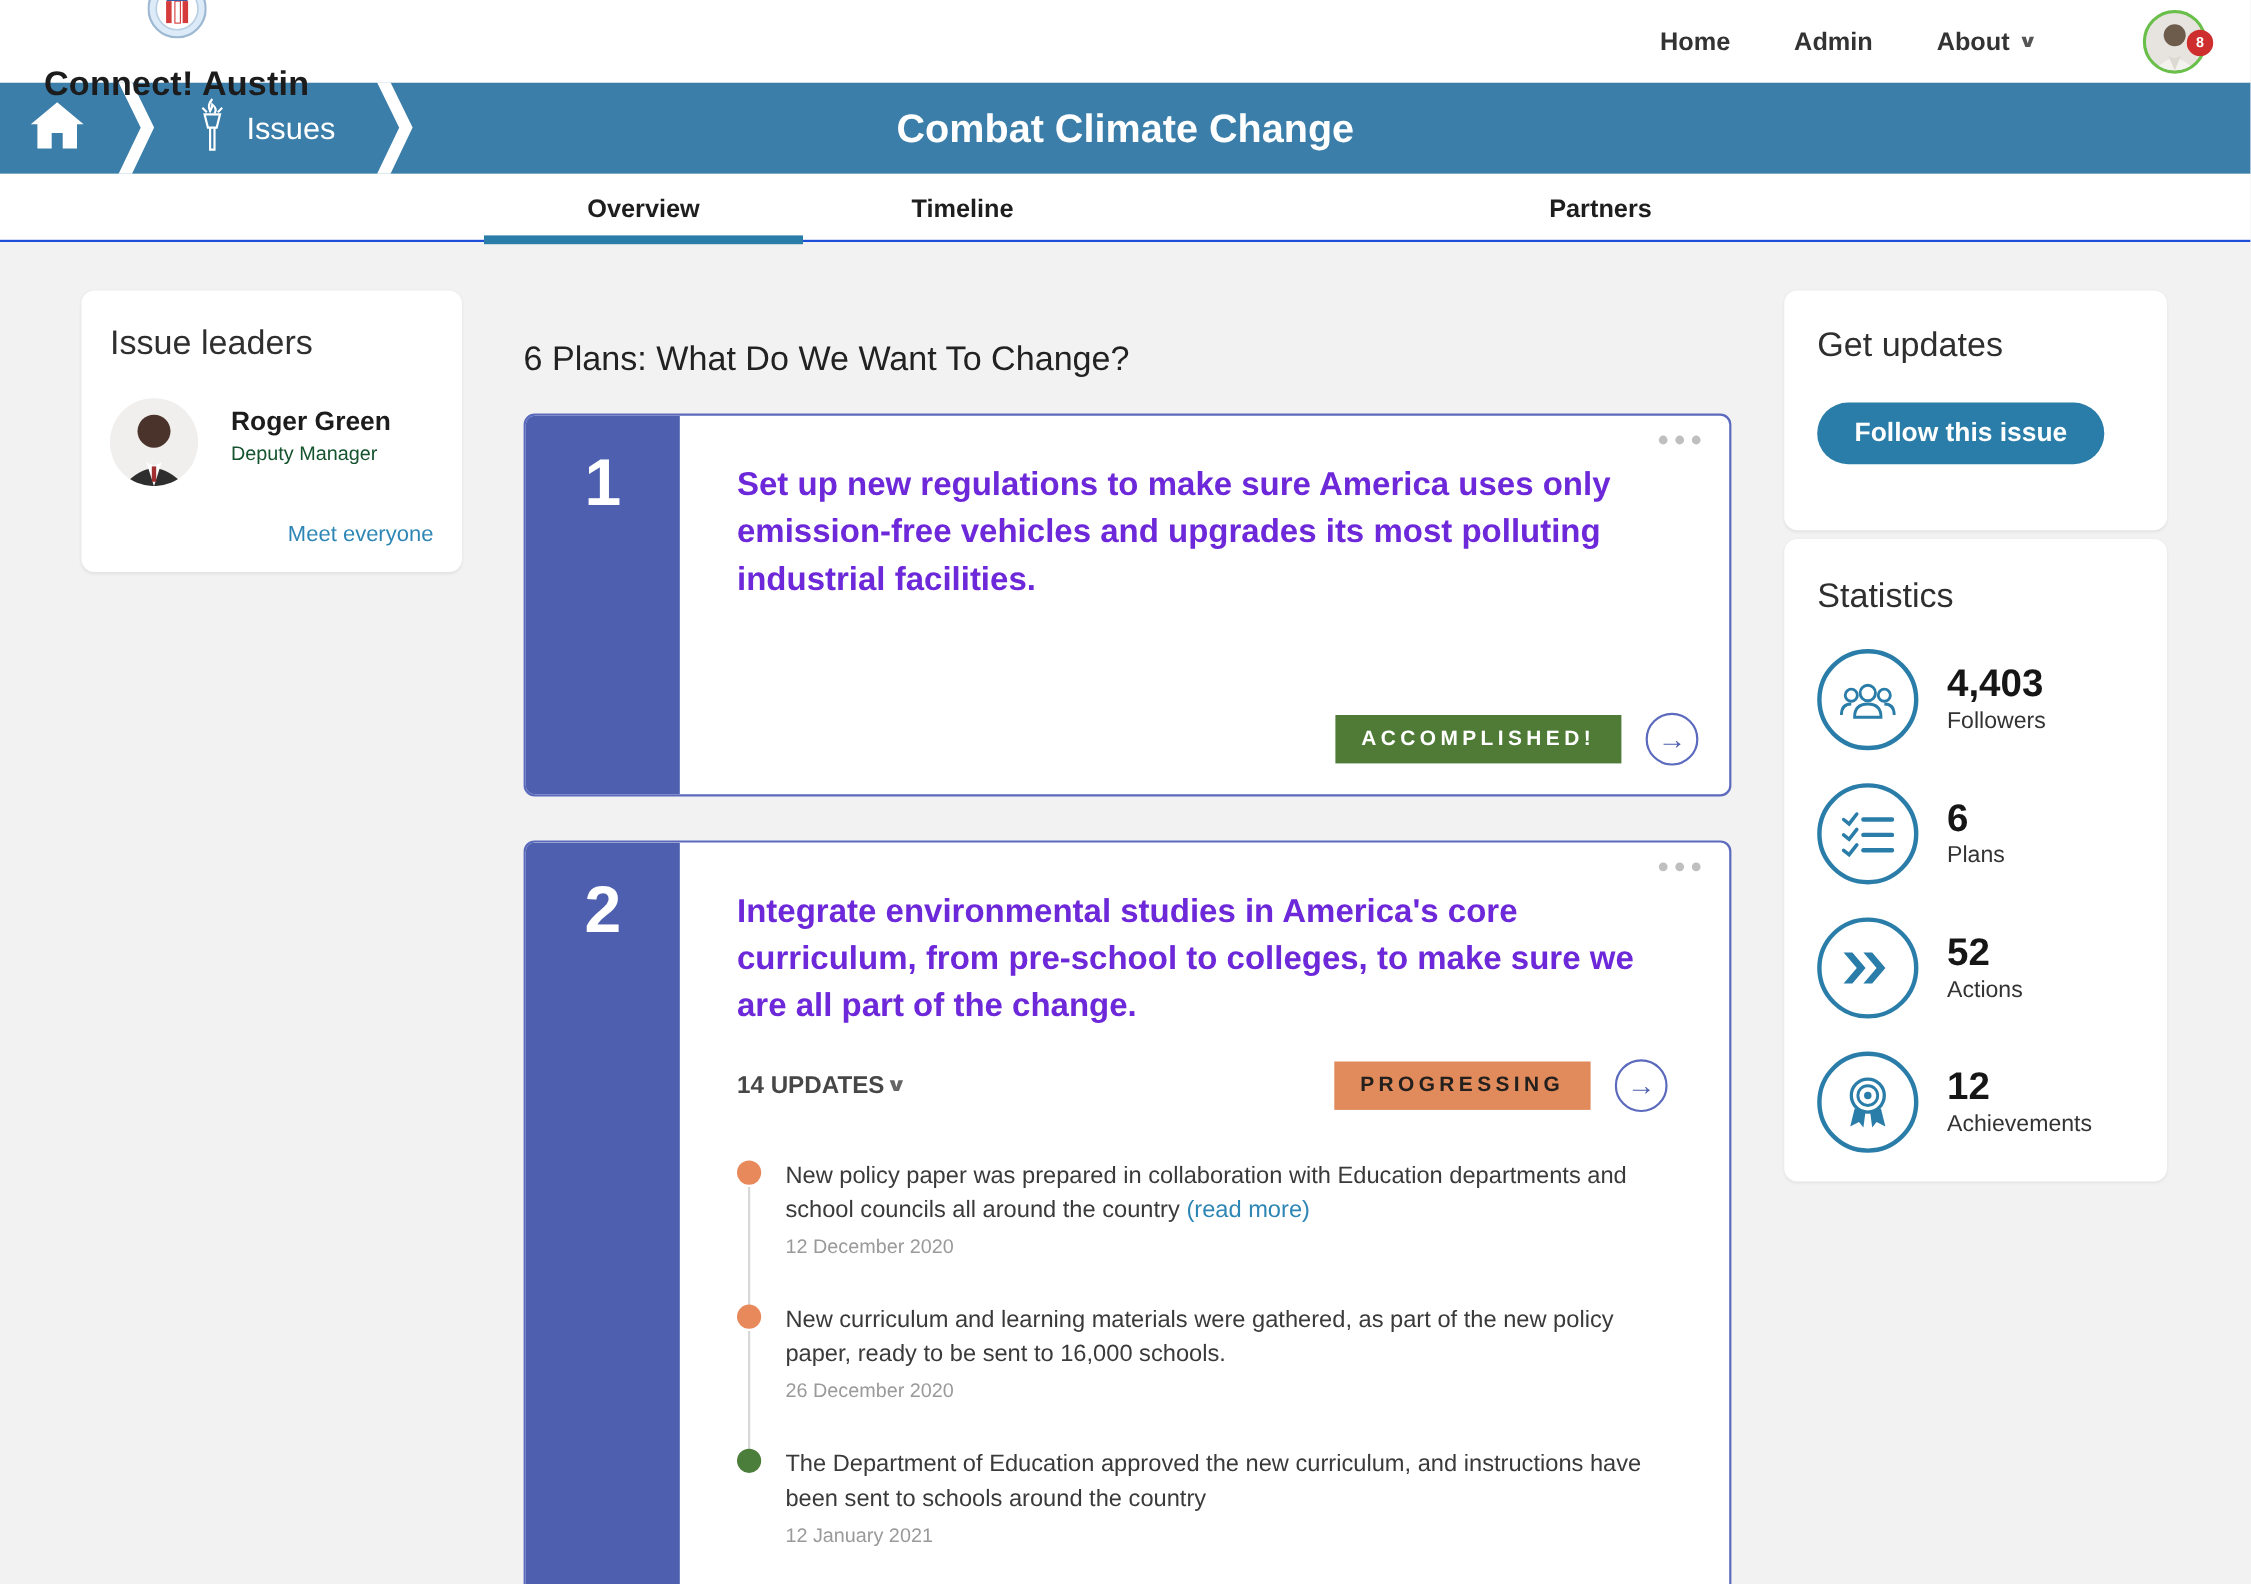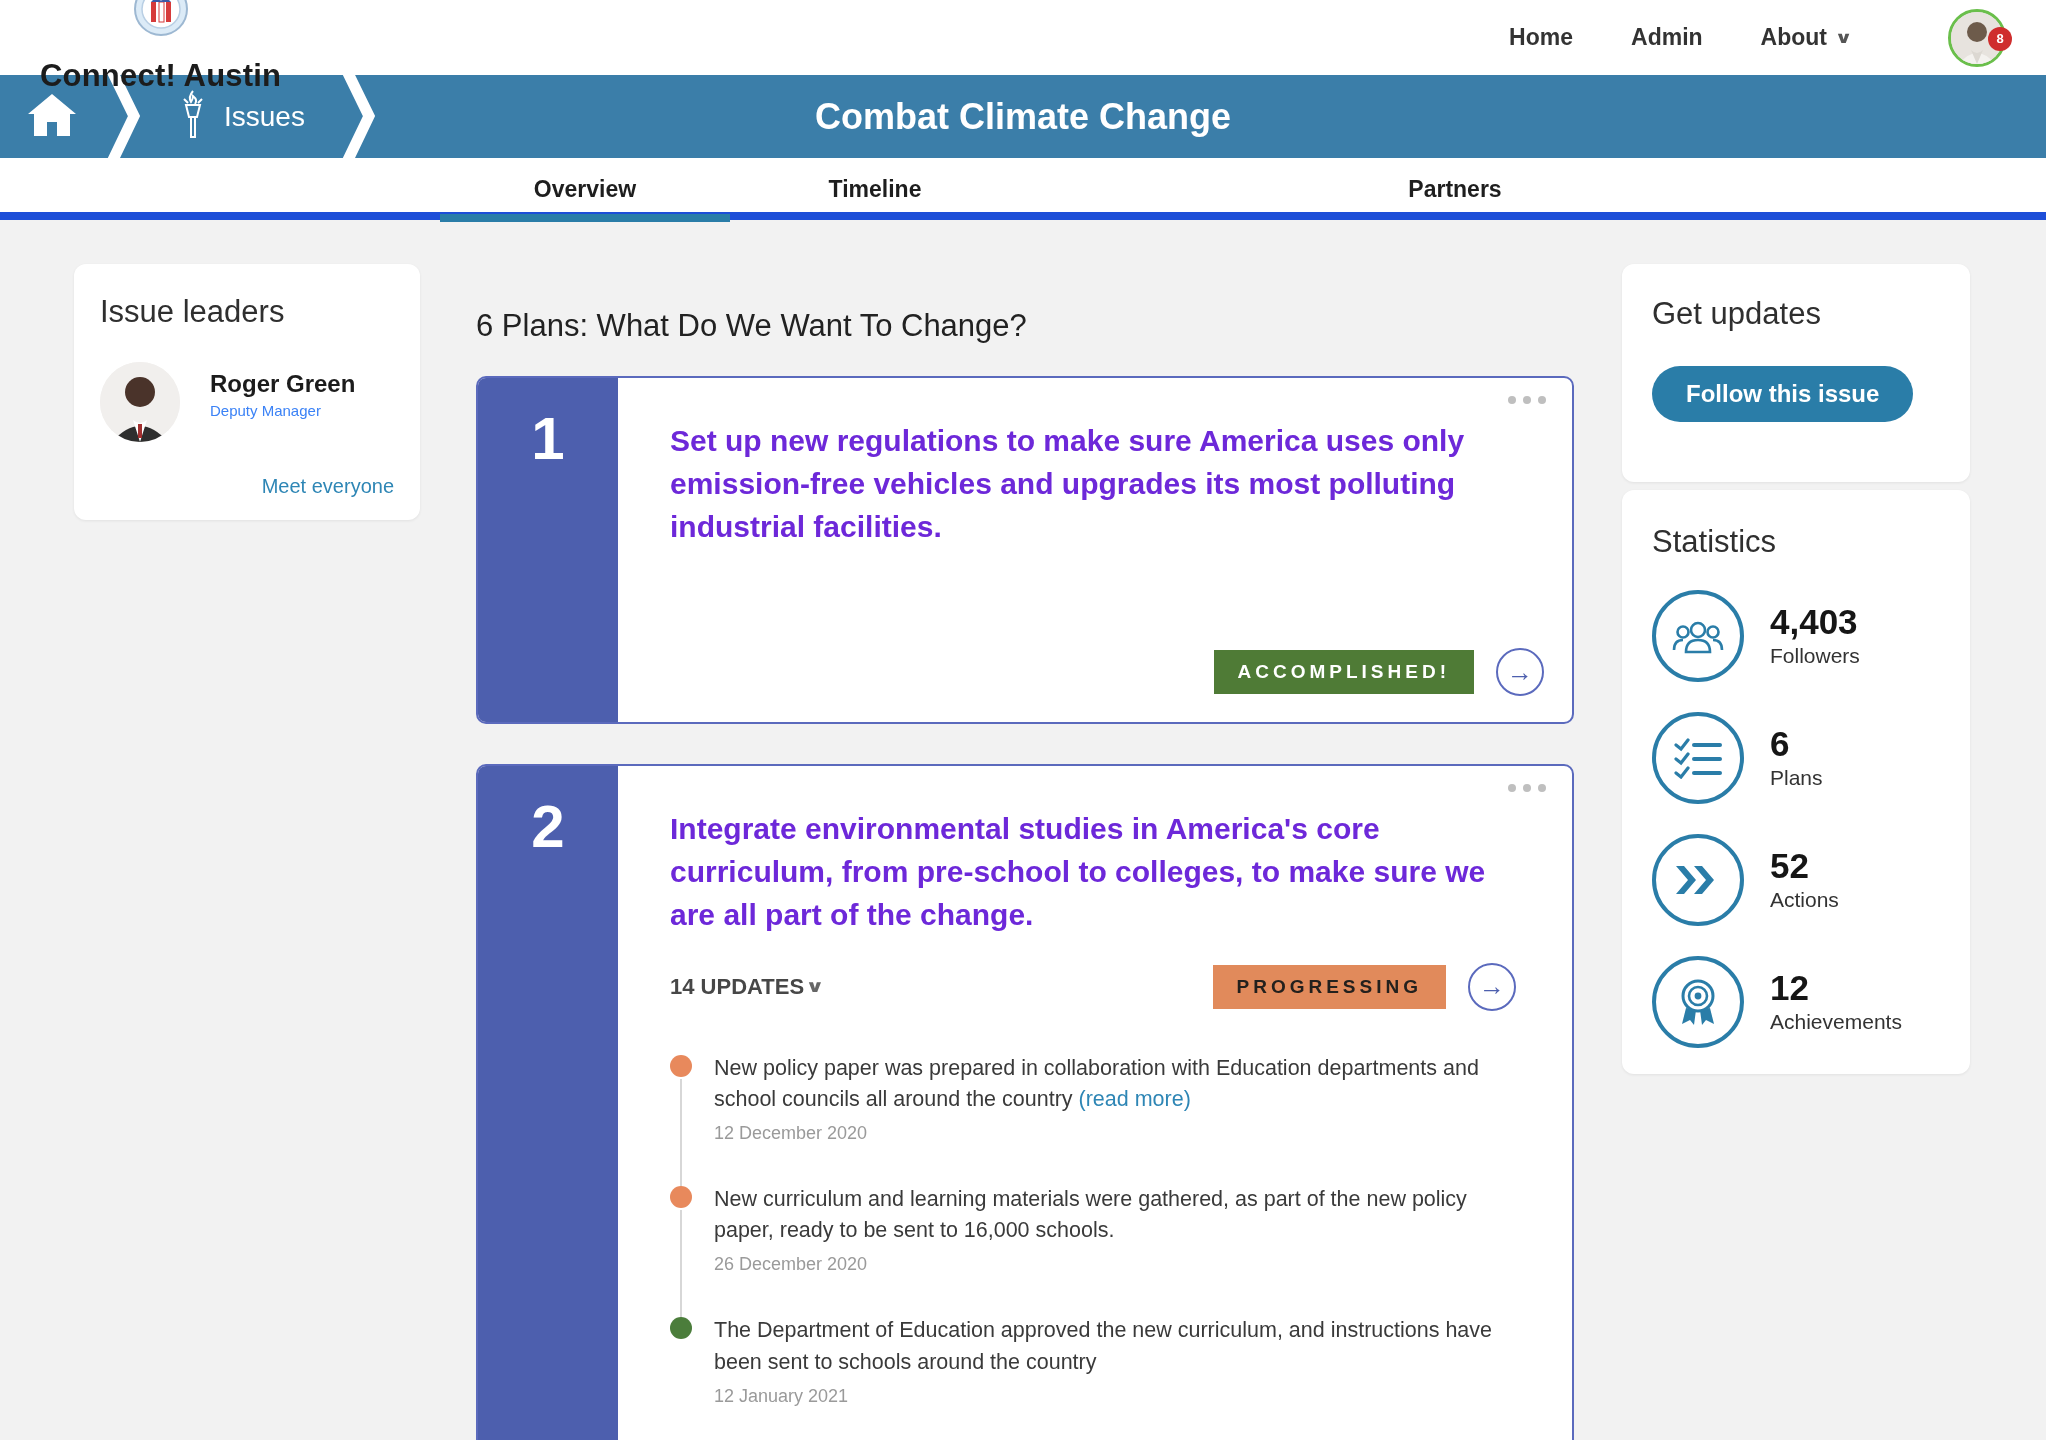--- a/index.html
+++ b/index.html
@@ -37,7 +37,7 @@
   .crumb-title{position:absolute;left:0;top:0;width:2046px;height:83px;display:flex;align-items:center;justify-content:center;color:#fff;font-size:36px;font-weight:700;pointer-events:none;}
 
   
-  .tabs-bar{position:absolute;left:0;top:158px;width:2046px;height:62px;background:#fff;border-bottom:8px solid #1d4ed8;text-align:center;}
+  .tabs-bar{position:absolute;left:0;top:158px;width:2046px;height:62px;background:#fff;border-bottom:2px solid #1d4ed8;text-align:center;}
   .tab{position:absolute;top:0;height:62px;width:290px;display:flex;align-items:center;justify-content:center;font-size:23px;font-weight:700;color:#1e1e1e;cursor:pointer;}
   .tab .underline{position:absolute;left:0;bottom:-2px;width:100%;height:8px;background:var(--accent);display:none;}
   .tab.active .underline{display:block;}

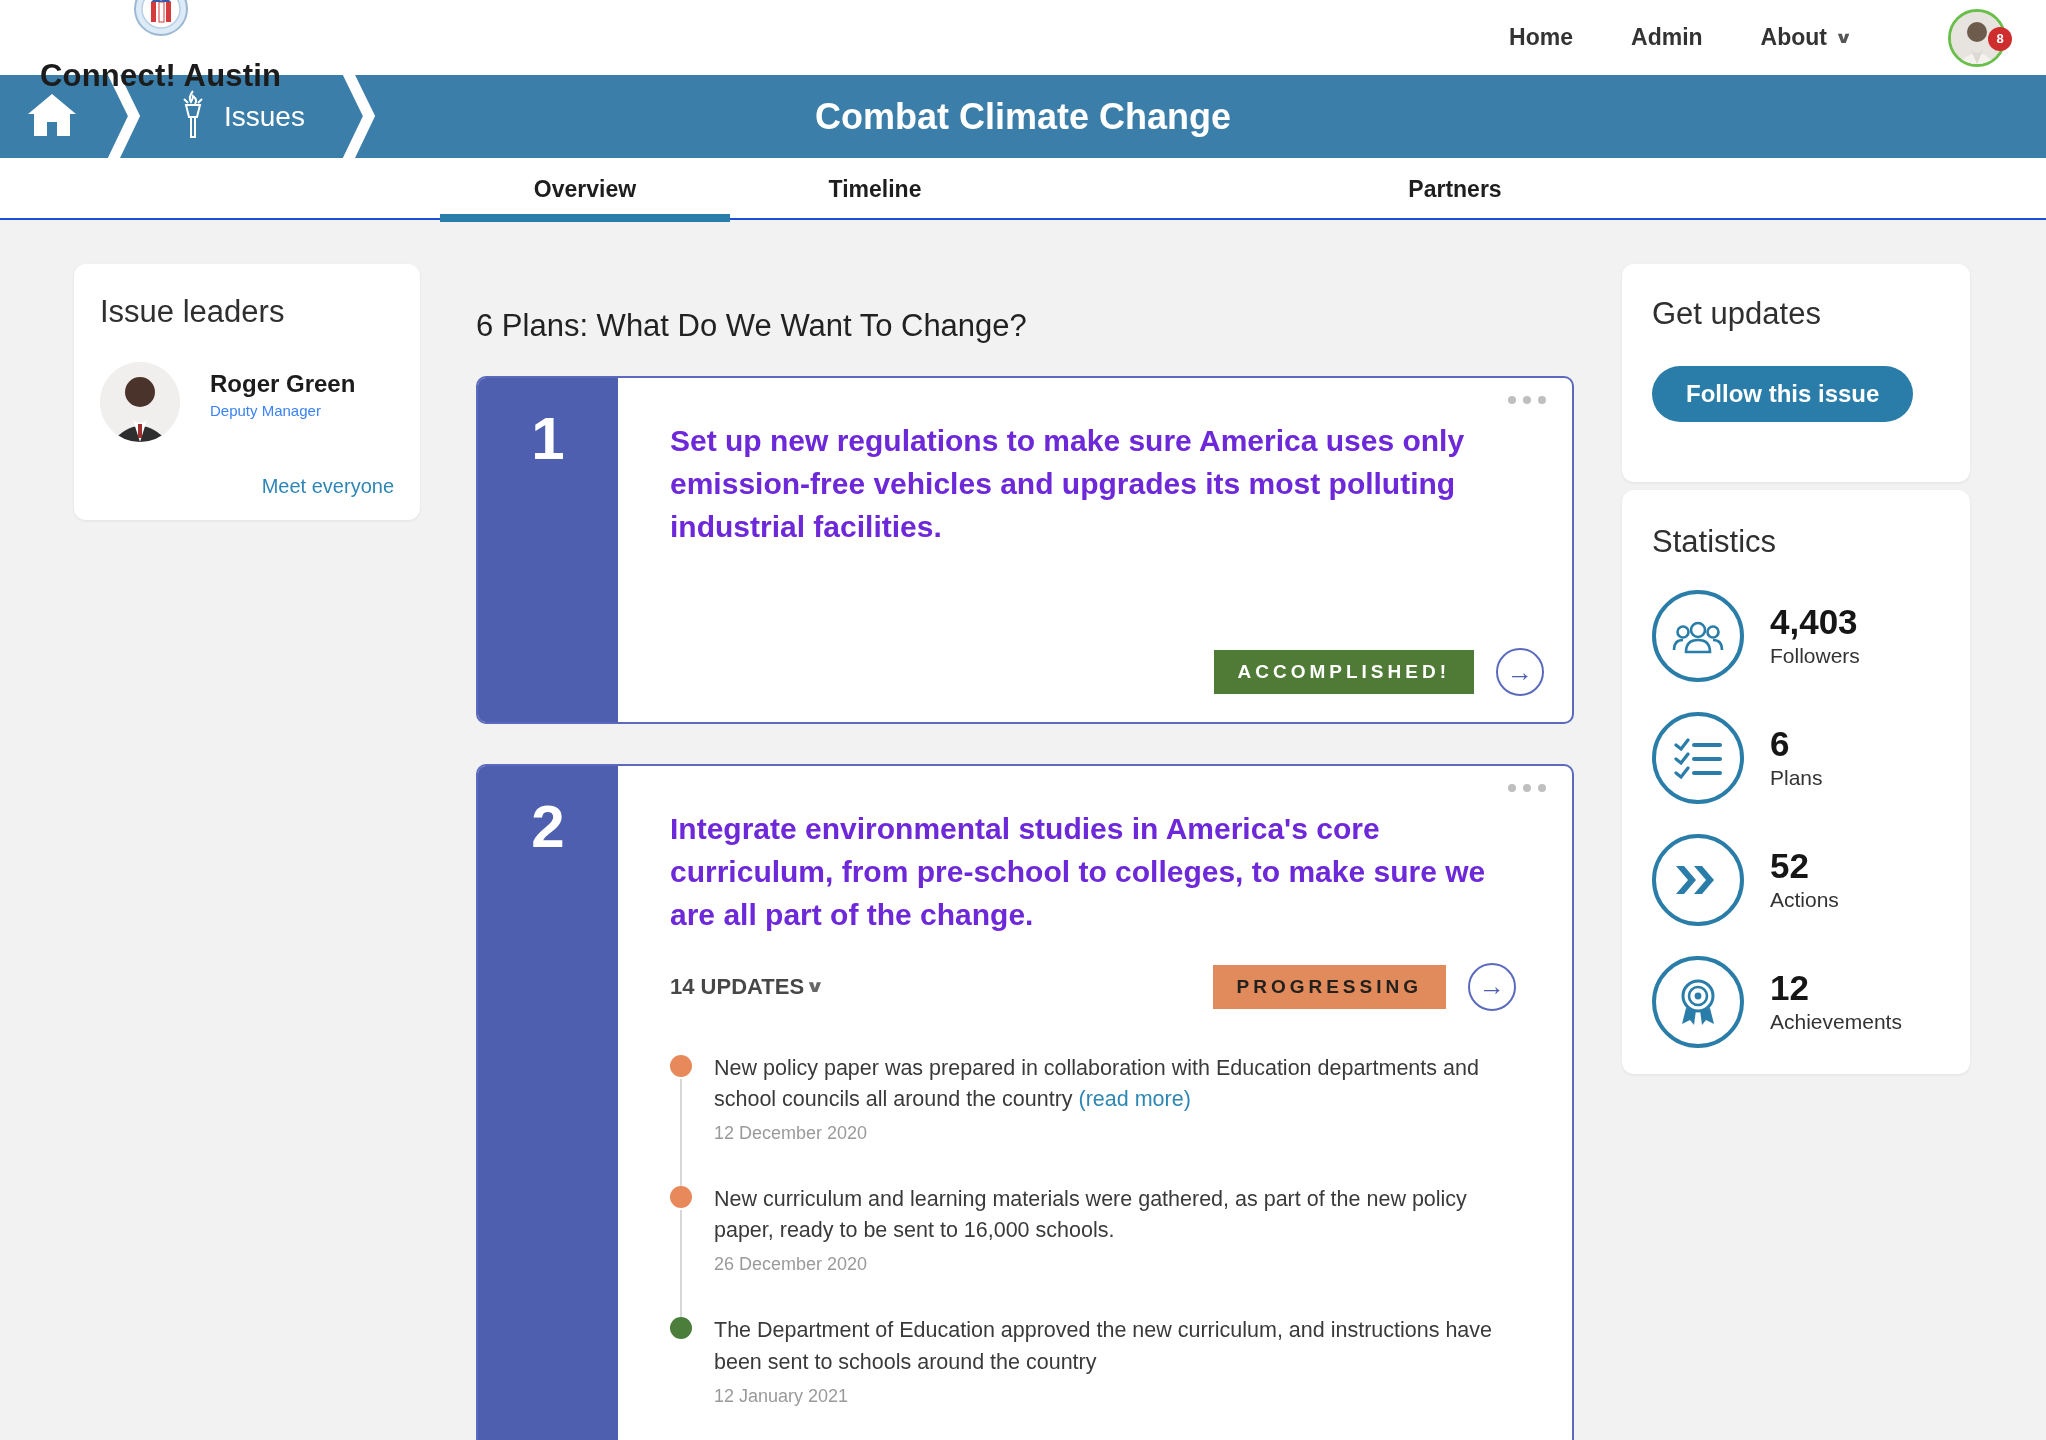--- a/index.html
+++ b/index.html
@@ -51,7 +51,7 @@
   .leader-row{display:flex;align-items:flex-start;gap:30px;margin-top:32px;}
   .leader-avatar{width:80px;height:80px;border-radius:50%;background:#f1efed;overflow:hidden;flex:0 0 auto;}
   .leader-name{font-size:24px;font-weight:700;color:#1c1c1c;margin-top:8px;}
-  .leader-role{font-size:15px;color:#3b82f6;margin-top:4px;}
+  .leader-role{font-size:18px;color:#14532d;margin-top:4px;}
   .meet-link{margin-top:auto;align-self:flex-end;font-size:20px;color:var(--link);cursor:pointer;}
 
   

